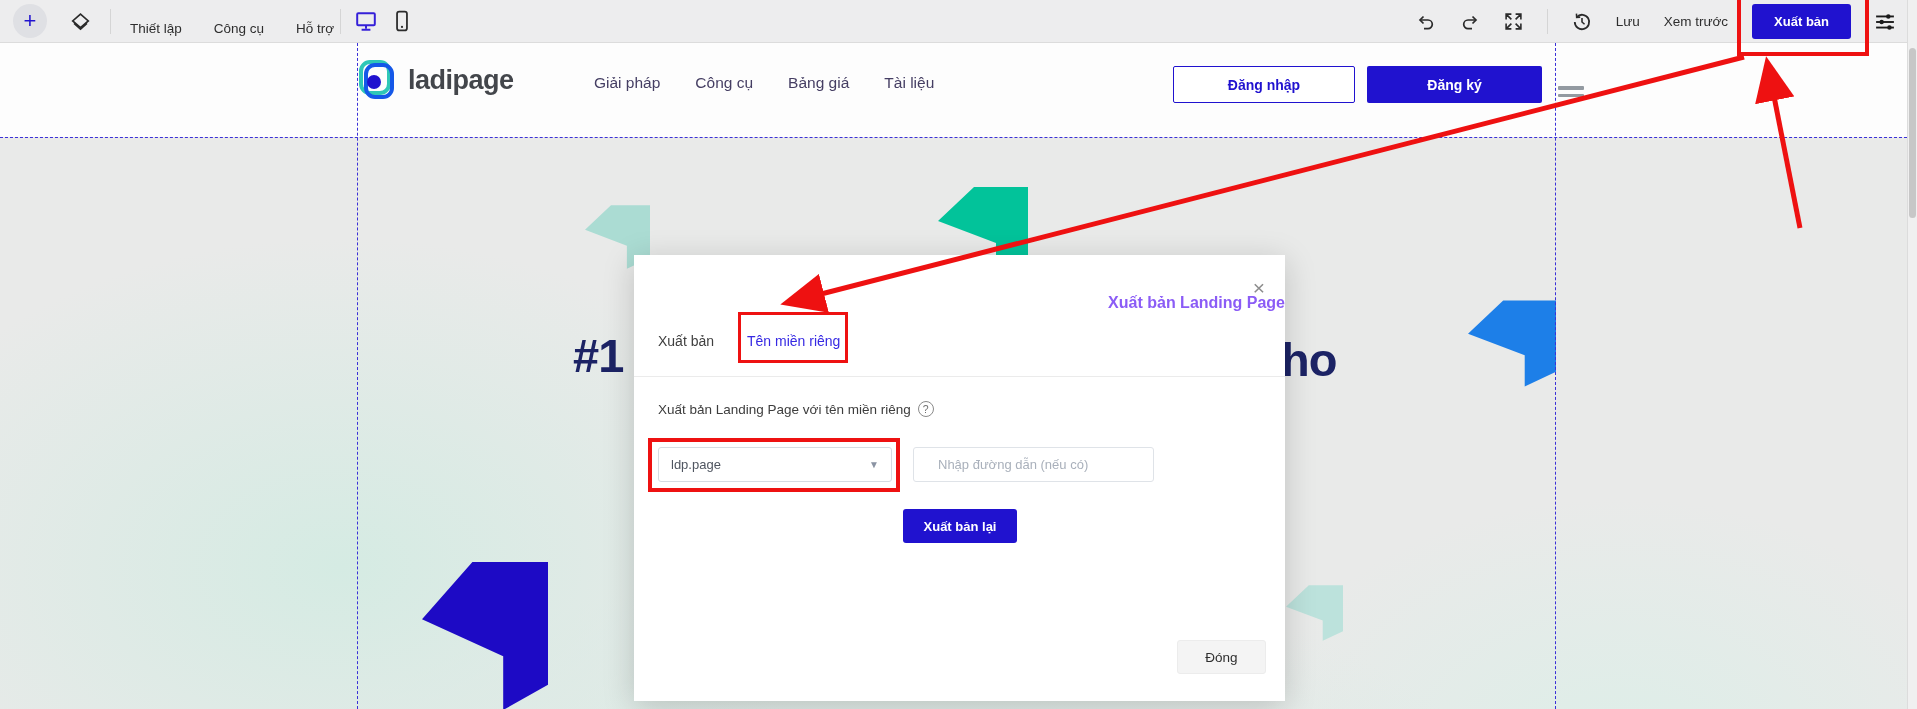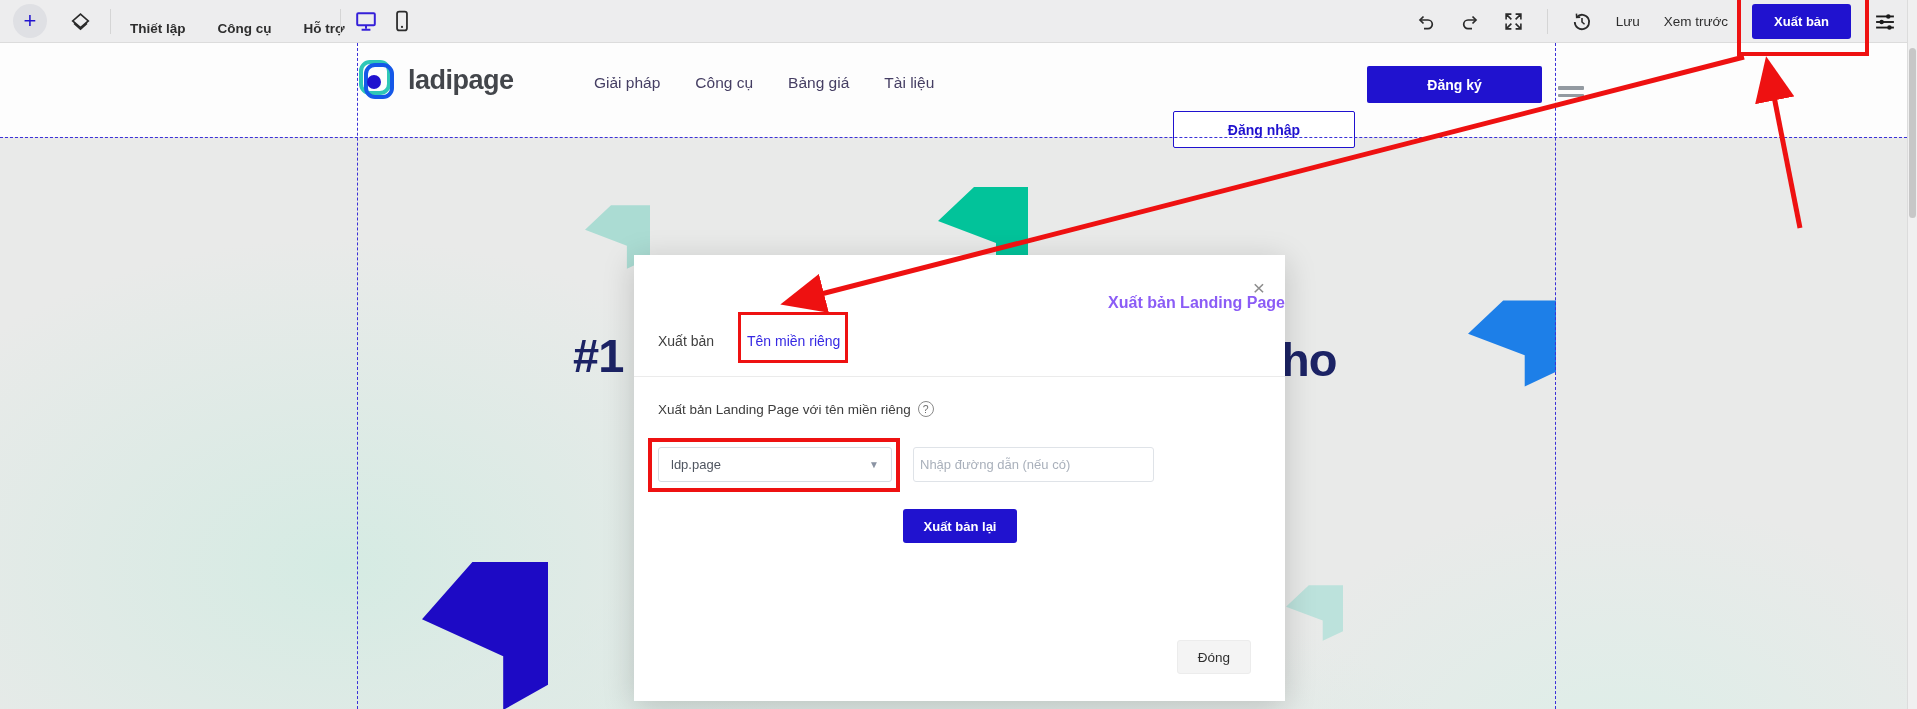--- a/index.html
+++ b/index.html
@@ -10,7 +10,7 @@
   .toolbar{position:absolute;left:0;top:0;width:1917px;height:43px;background:#ededee;border-bottom:1px solid #dcdcdc;z-index:40;}
   .plus-btn{left:13px;top:4px;width:34px;height:34px;border-radius:50%;background:#dfe0e4;display:flex;align-items:center;justify-content:center;color:#2012cf;font-size:22px;font-weight:400;position:absolute;cursor:pointer;}
   .tb-sep{position:absolute;top:9px;width:1px;height:25px;background:#d5d5d5;}
-  .tb-menu{position:absolute;left:130px;top:0;height:56px;display:flex;gap:32px;align-items:center;font-size:13.5px;color:#2e2e2e;font-weight:bold;}
+  .tb-menu{position:absolute;left:130px;top:0;height:56px;display:flex;gap:32px;align-items:center;font-size:13.5px;color:#2e2e2e;}
   .tb-menu span{cursor:pointer;}
   .tb-right{position:absolute;right:22px;top:0;height:43px;display:flex;align-items:center;gap:24px;font-size:13.5px;color:#2e2e2e;justify-content:space-between;}
   .publish-btn{background:#2012cf;color:#fff;font-size:13px;font-weight:700;border:none;border-radius:3px;padding:10px 22px;cursor:pointer;}

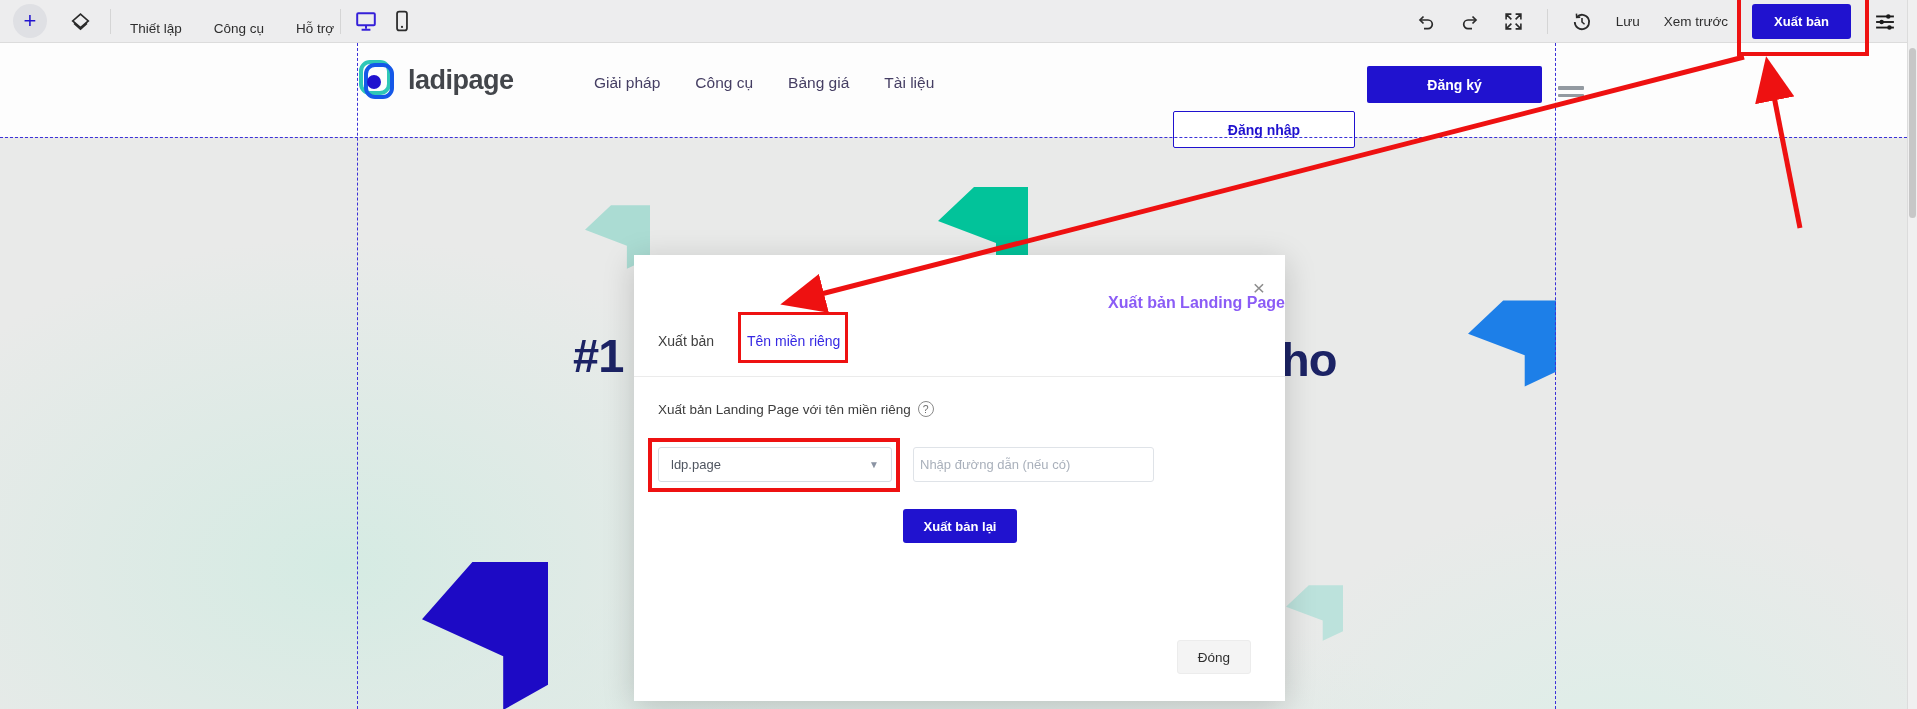--- a/index.html
+++ b/index.html
@@ -31,7 +31,7 @@
   .logo-text{font-size:27px;font-weight:700;color:#43464b;letter-spacing:-0.5px;}
   .site-nav{position:absolute;left:594px;top:65px;display:flex;gap:35px;font-size:15.5px;color:#453e63;z-index:5;align-items:center;height:36px;}
   .site-nav span{cursor:pointer;}
-  .login-btn{position:absolute;left:1173px;top:66px;width:182px;height:37px;background:#fff;border:1px solid #2012cf;border-radius:2px;color:#2012cf;font-size:14px;font-weight:700;display:flex;align-items:center;justify-content:center;z-index:5;cursor:pointer;margin-top:45px;}
+  .login-btn{position:absolute;left:1173px;top:66px;width:182px;height:37px;background:#fff;border:1px solid #2012cf;border-radius:2px;color:#2012cf;font-size:14px;font-weight:700;display:flex;align-items:center;justify-content:center;z-index:5;cursor:pointer;}
   .signup-btn{position:absolute;left:1367px;top:66px;width:175px;height:37px;background:#2012cf;border:none;border-radius:2px;color:#fff;font-size:14px;font-weight:700;display:flex;align-items:center;justify-content:center;z-index:5;cursor:pointer;}
   .hamburger{position:absolute;left:1558px;top:86px;width:26px;z-index:5;cursor:pointer;}
   .hamburger i{display:block;width:26px;height:3.5px;background:#939aa1;margin-bottom:4px;border-radius:1px;}

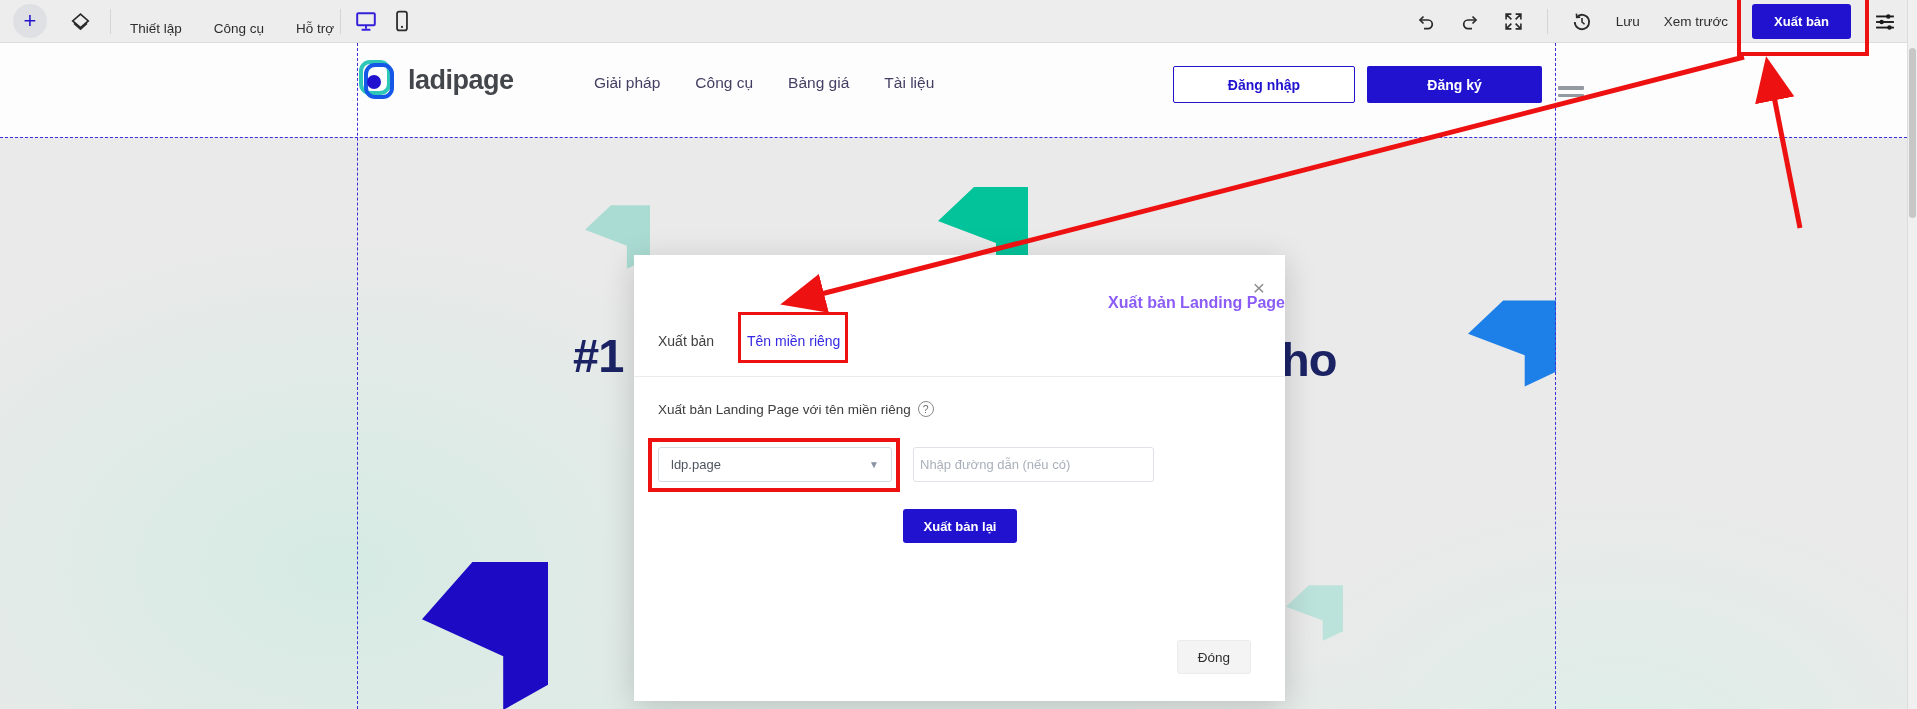--- a/index.html
+++ b/index.html
@@ -50,7 +50,7 @@
   .help-circle{width:16px;height:16px;border:1px solid #8a8a8a;border-radius:50%;font-size:10.5px;color:#6f6f6f;display:inline-flex;align-items:center;justify-content:center;cursor:pointer;}
   .dd-field{position:absolute;left:24px;top:192px;width:234px;height:35px;border:1px solid #d6dbe2;border-radius:3px;background:#fff;display:flex;align-items:center;padding:16px 12px;font-size:13px;color:#4f5560;cursor:pointer;}
   .dd-caret{margin-left:auto;font-size:10px;color:#8a93a3;}
-  .path-input{position:absolute;left:279px;top:192px;width:241px;height:35px;border:1px solid #dfe3e8;border-radius:3px;padding:0 6px;font-size:13px;color:#4f5560;outline:none;}
+  .path-input{position:absolute;left:279px;top:192px;width:241px;height:35px;border:1px solid #dfe3e8;border-radius:3px;padding:0 24px;font-size:13px;color:#4f5560;outline:none;}
   .path-input::placeholder{color:#a9b0bb;}
   .republish-btn{position:absolute;left:269px;top:254px;width:114px;height:34px;background:#2012cf;border:none;border-radius:3px;color:#fff;font-size:13px;font-weight:700;cursor:pointer;}
   .close-btn{position:absolute;left:543px;top:385px;width:74px;height:34px;background:#f4f4f4;border:1px solid #ececec;border-radius:3px;color:#2f2f2f;font-size:13.5px;cursor:pointer;}

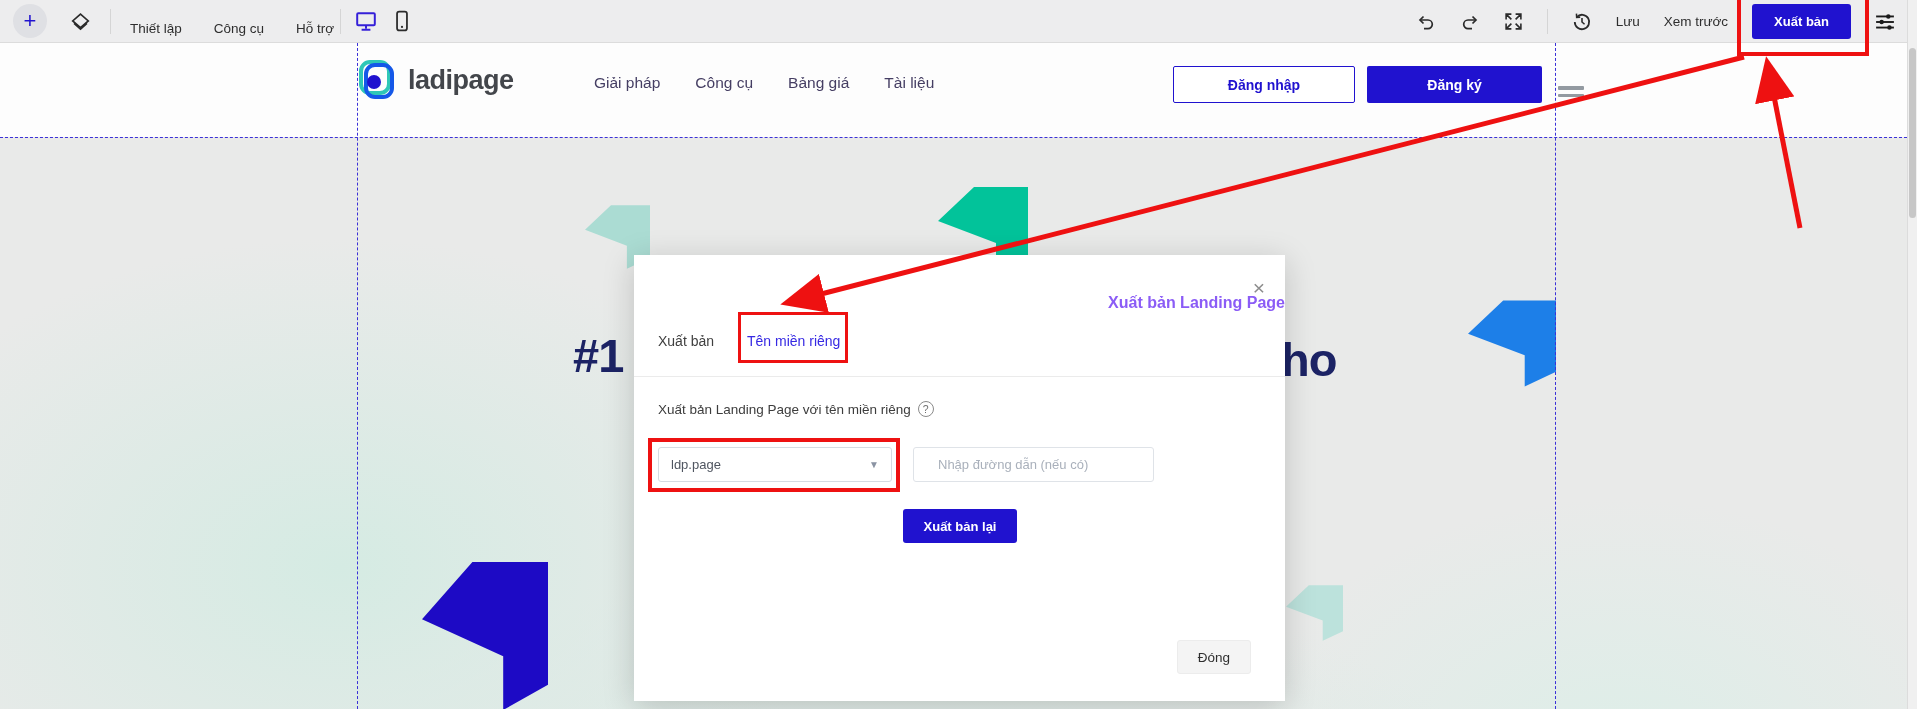--- a/index.html
+++ b/index.html
@@ -53,7 +53,7 @@
   .path-input{position:absolute;left:279px;top:192px;width:241px;height:35px;border:1px solid #dfe3e8;border-radius:3px;padding:0 24px;font-size:13px;color:#4f5560;outline:none;}
   .path-input::placeholder{color:#a9b0bb;}
   .republish-btn{position:absolute;left:269px;top:254px;width:114px;height:34px;background:#2012cf;border:none;border-radius:3px;color:#fff;font-size:13px;font-weight:700;cursor:pointer;}
-  .close-btn{position:absolute;left:543px;top:385px;width:74px;height:34px;background:#f4f4f4;border:1px solid #ececec;border-radius:3px;color:#2f2f2f;font-size:13.5px;cursor:pointer;}
+  .close-btn{position:absolute;left:543px;top:385px;width:89px;height:34px;background:#f4f4f4;border:1px solid #ececec;border-radius:3px;color:#2f2f2f;font-size:13.5px;cursor:pointer;}
 
   
   .anno{position:absolute;border:4px solid #ee1111;z-index:50;pointer-events:none;}

